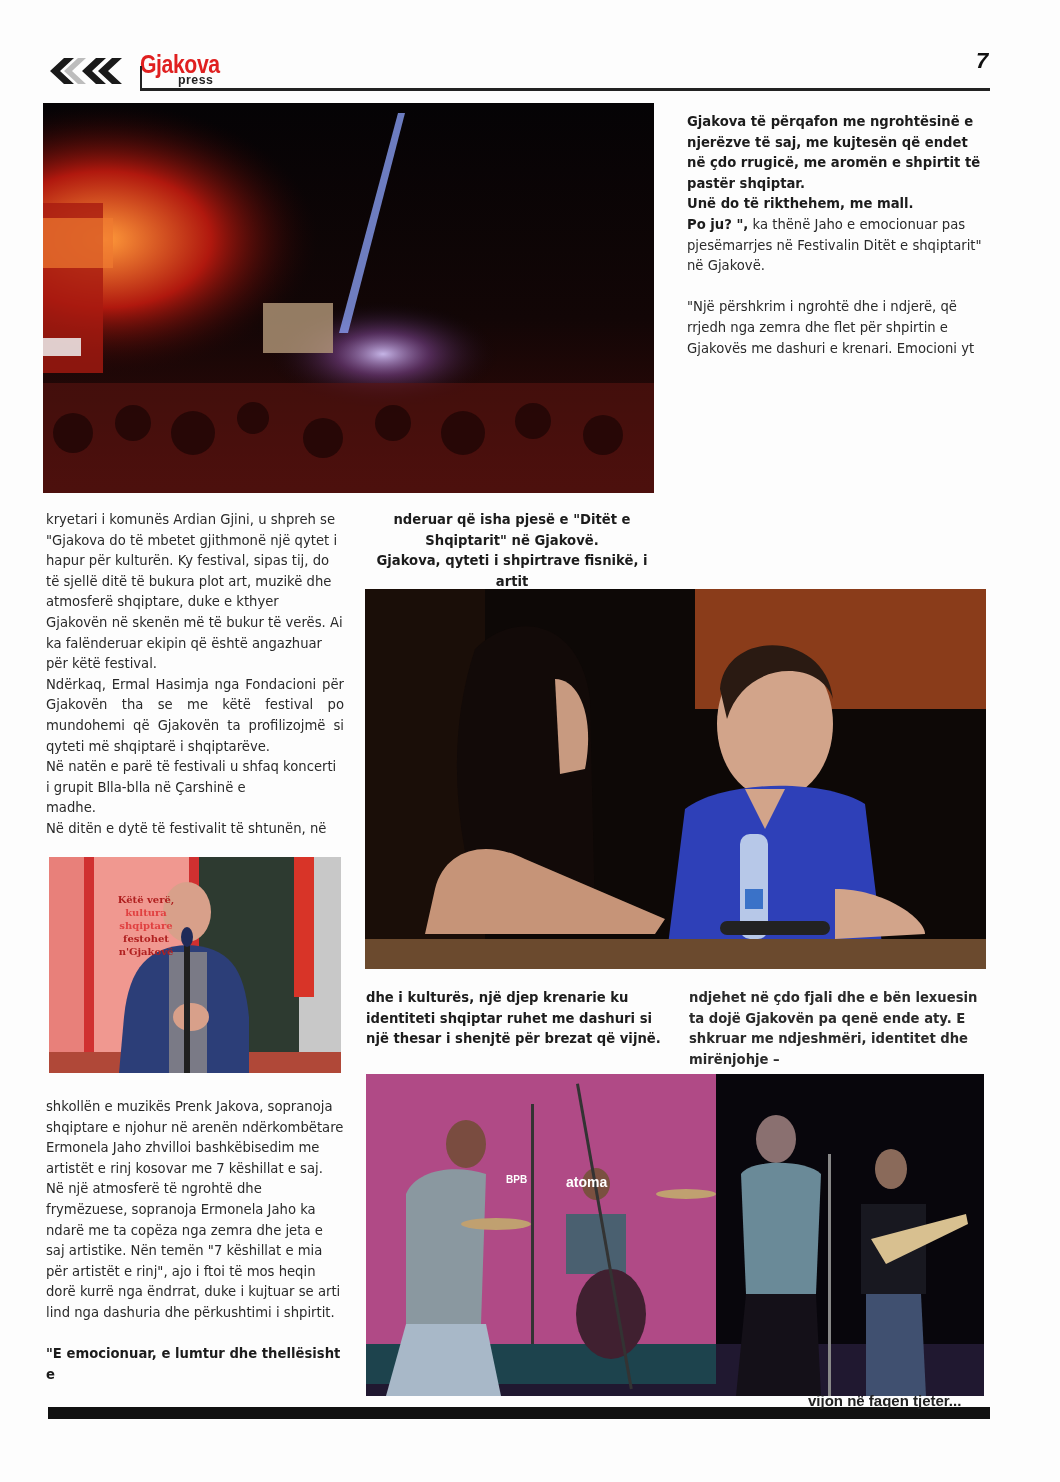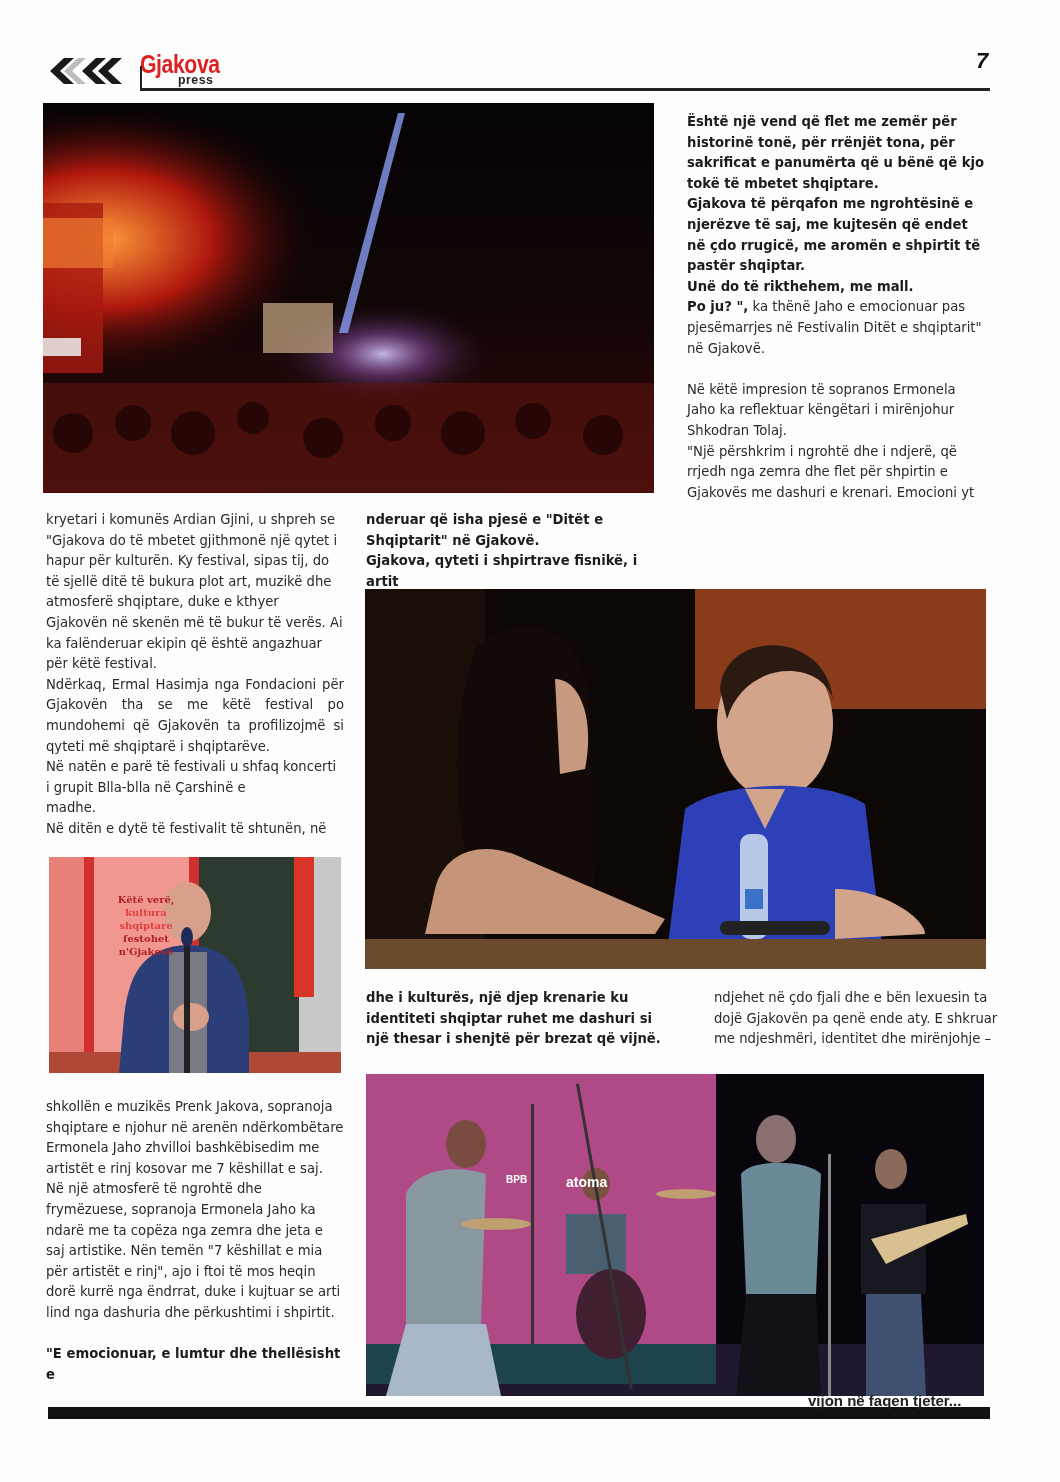--- a/index.html
+++ b/index.html
@@ -88,7 +88,6 @@
 </div>
 
 <div class="col" style="left:687px;top:112px;width:300px;">
-  <p class="b">Është një vend që flet me zemër për historinë tonë, për rrënjët tona, për sakrificat e panumërta që u bënë që kjo tokë të mbetet shqiptare.</p>
   <p class="b">Gjakova të përqafon me ngrohtësinë e njerëzve të saj, me kujtesën që endet në çdo rrugicë, me aromën e shpirtit të pastër shqiptar.</p>
   <p class="b">Unë do të rikthehem, me mall.</p>
   <p><span class="b">Po ju? ",</span><span> ka thënë Jaho e emocionuar pas pjesëmarrjes në Festivalin Ditët e shqiptarit" në Gjakovë.</span></p>

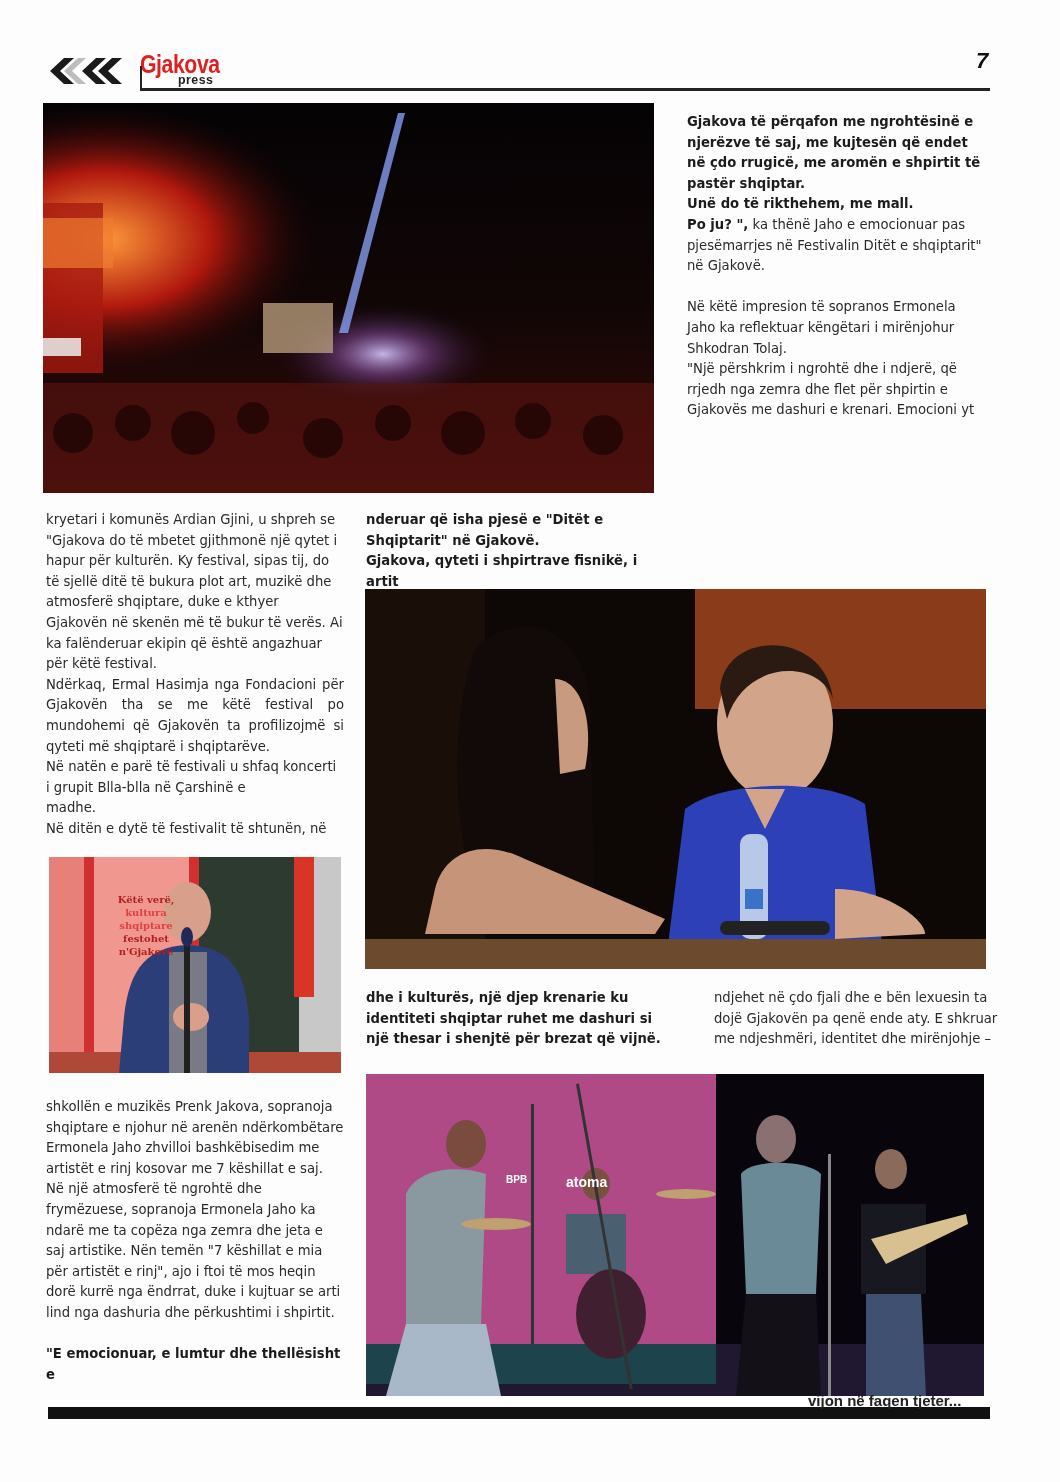--- a/index.html
+++ b/index.html
@@ -92,7 +92,6 @@
   <p class="b">Unë do të rikthehem, me mall.</p>
   <p><span class="b">Po ju? ",</span><span> ka thënë Jaho e emocionuar pas pjesëmarrjes në Festivalin Ditët e shqiptarit" në Gjakovë.</span></p>
   <div class="gap"></div>
-  <p>Në këtë impresion të sopranos Ermonela Jaho ka reflektuar këngëtari i mirënjohur Shkodran Tolaj.</p>
   <p>"Një përshkrim i ngrohtë dhe i ndjerë, që rrjedh nga zemra dhe flet për shpirtin e Gjakovës me dashuri e krenari. Emocioni yt</p>
 </div>
 

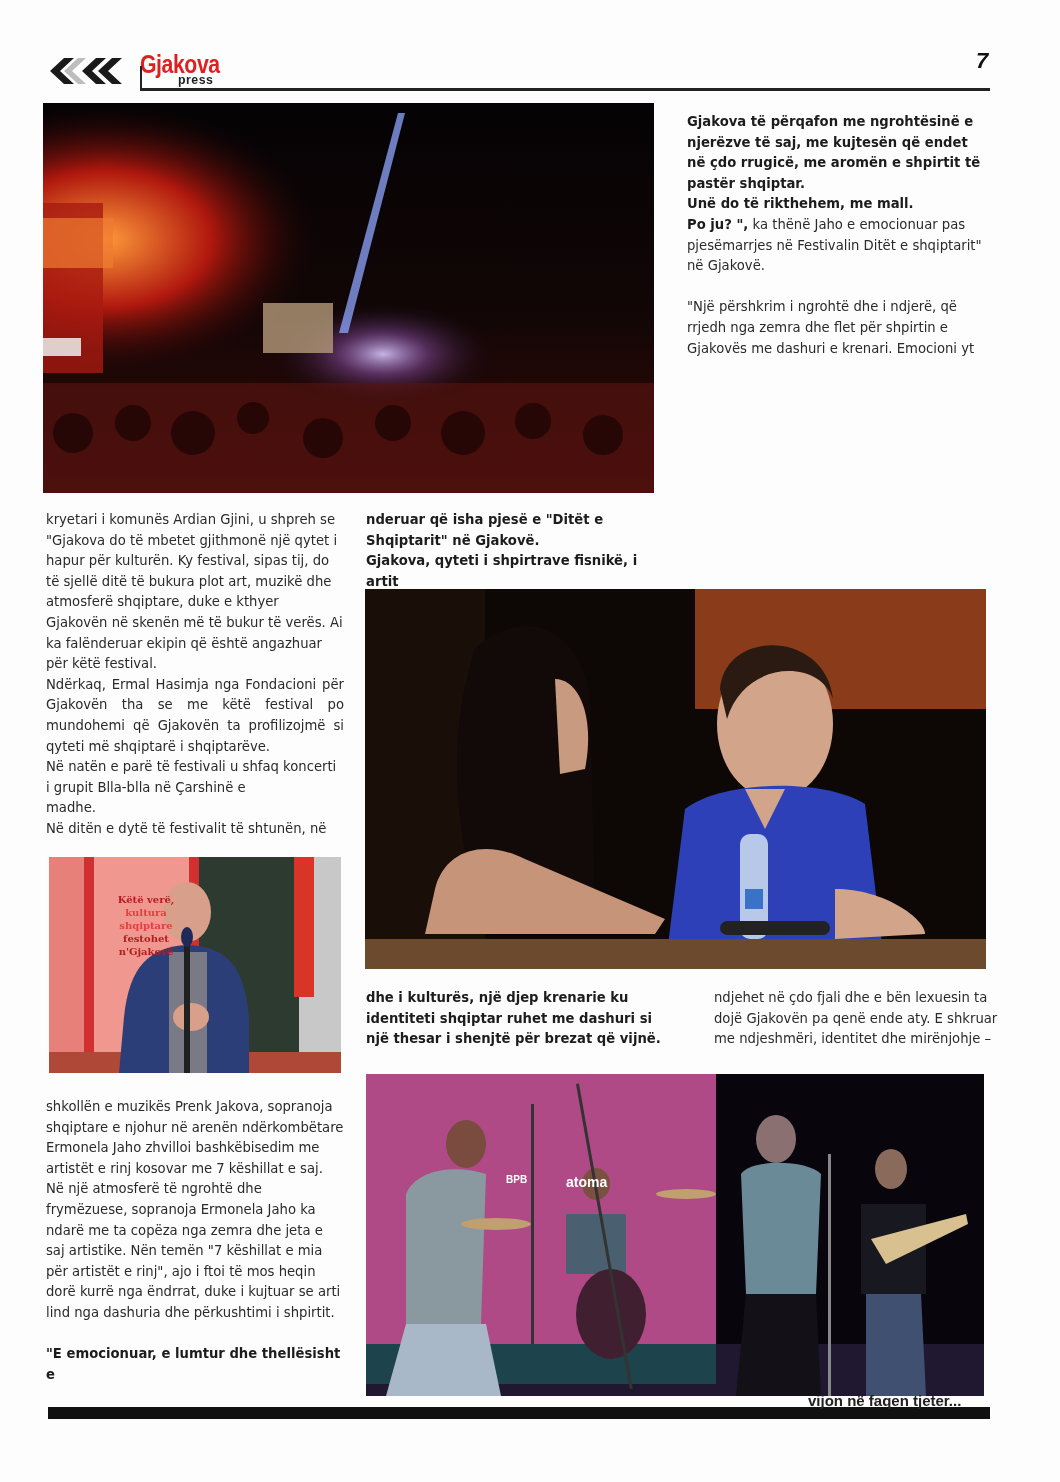--- a/index.html
+++ b/index.html
@@ -103,7 +103,7 @@
   <p>Në ditën e dytë të festivalit të shtunën, në</p>
 </div>
 
-<div class="col b" style="left:366px;top:510px;width:292px;">
+<div class="col b" style="left:366px;top:510px;width:292px;text-align:center;">
   <p>nderuar që isha pjesë e "Ditët e Shqiptarit" në Gjakovë.</p>
   <p>Gjakova, qyteti i shpirtrave fisnikë, i artit</p>
 </div>

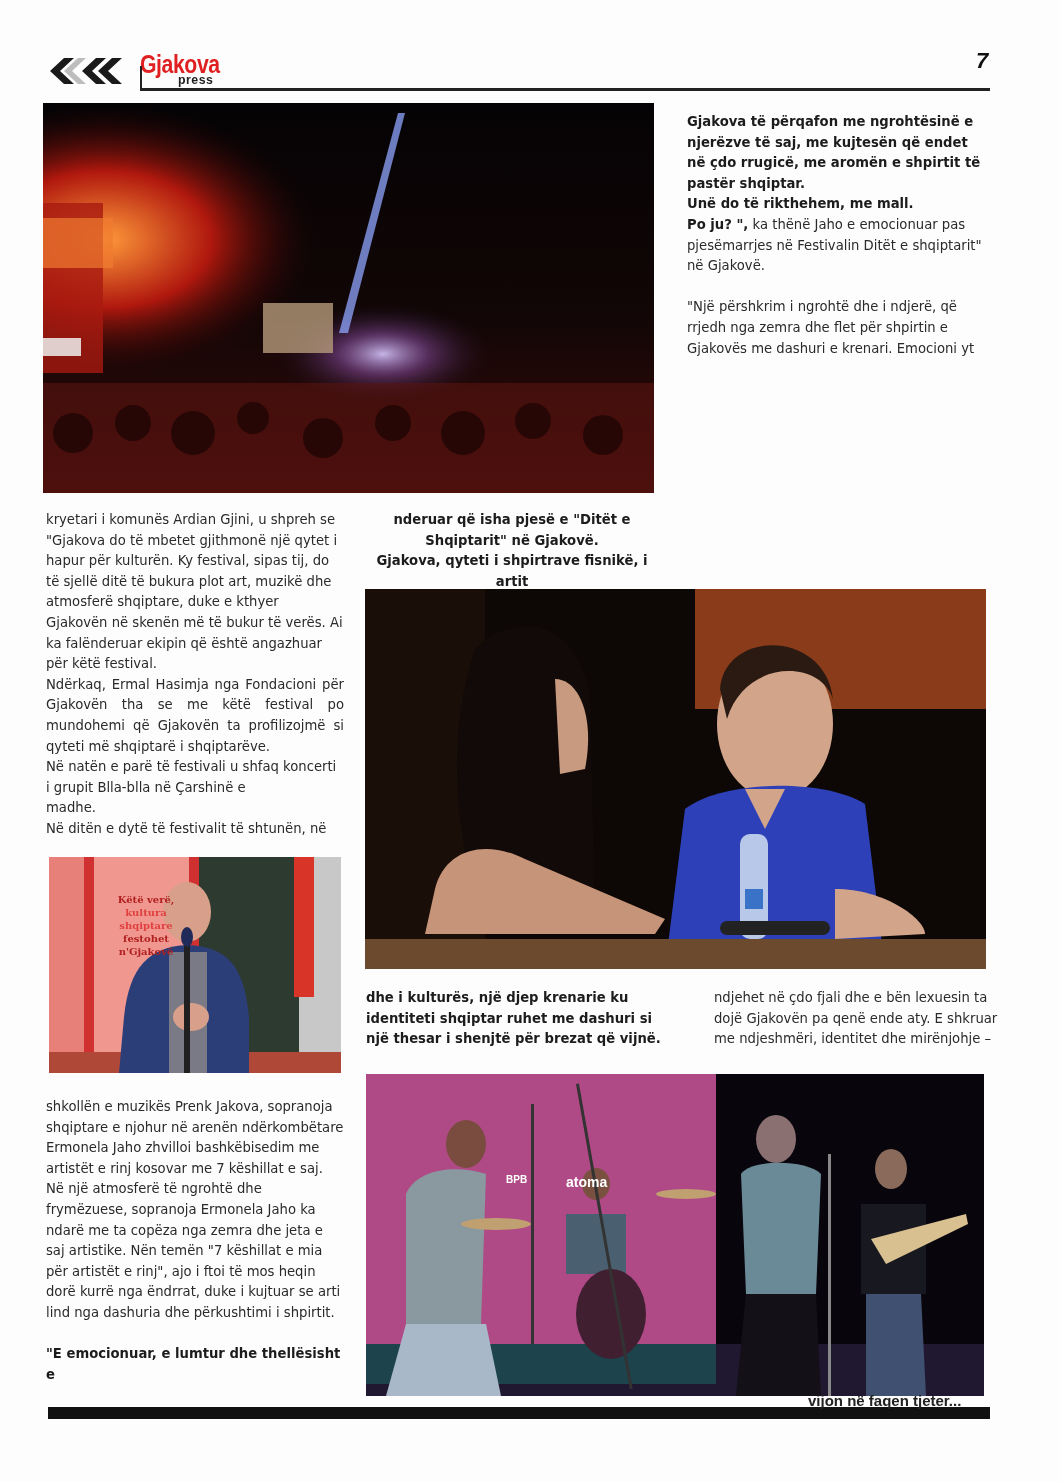--- a/index.html
+++ b/index.html
@@ -164,7 +164,7 @@
   <p>dhe i kulturës, një djep krenarie ku identiteti shqiptar ruhet me dashuri si një thesar i shenjtë për brezat që vijnë.</p>
 </div>
 
-<div class="col" style="left:714px;top:988px;width:300px;">
+<div class="col" style="left:689px;top:988px;width:300px;font-weight:bold;">
   <p>ndjehet në çdo fjali dhe e bën lexuesin ta dojë Gjakovën pa qenë ende aty. E shkruar me ndjeshmëri, identitet dhe mirënjohje –</p>
 </div>
 

